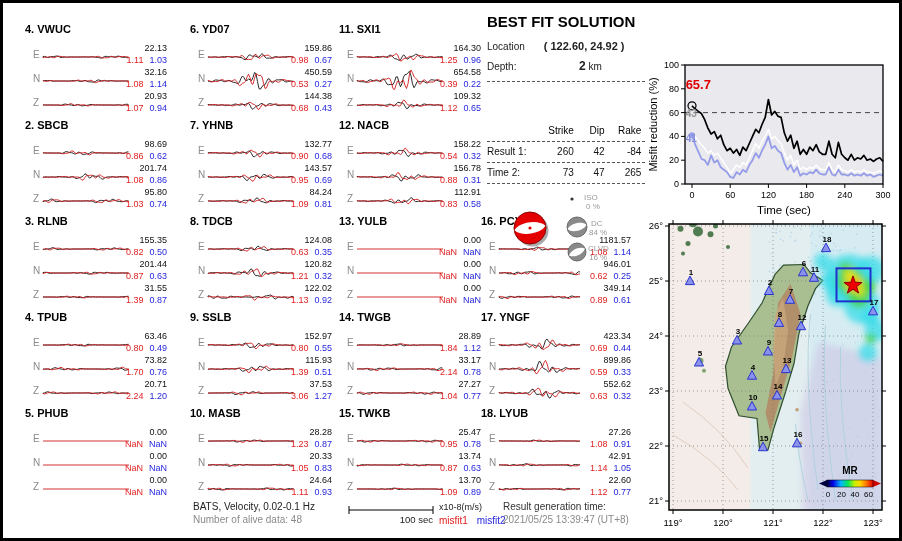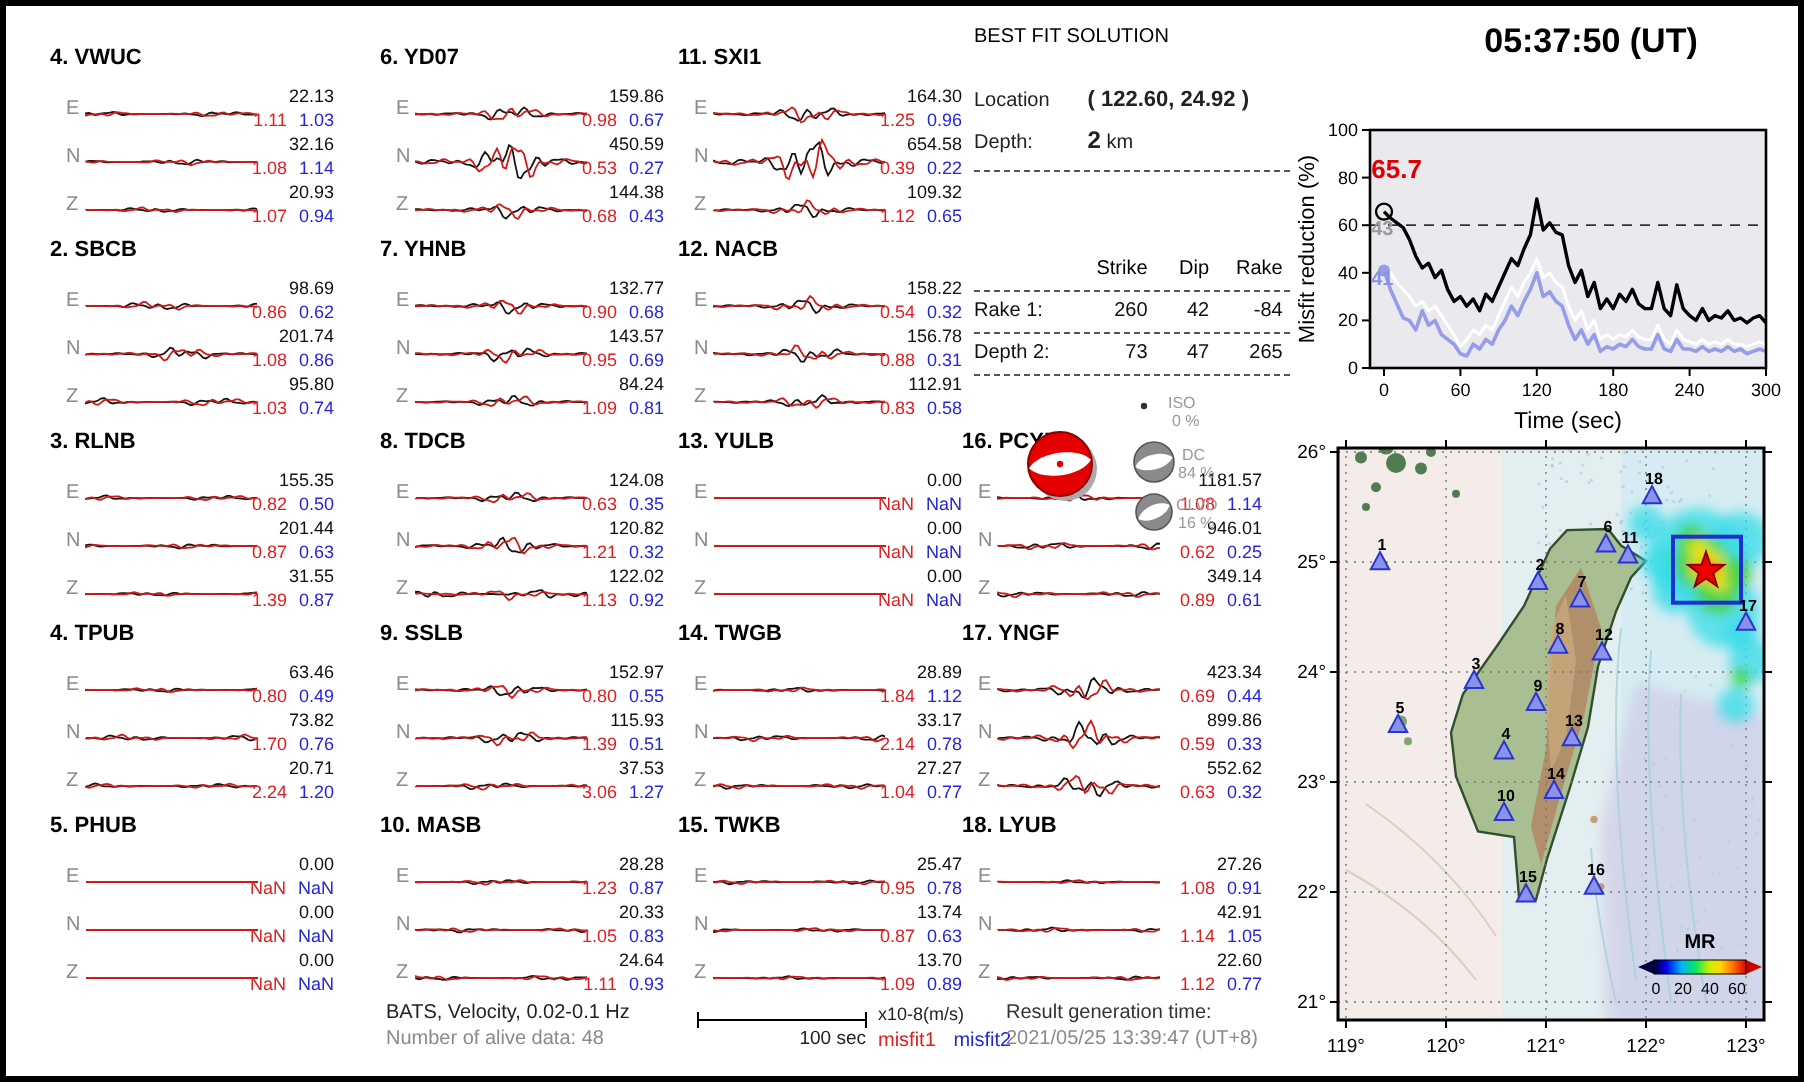--- a/index.html
+++ b/index.html
@@ -16,7 +16,7 @@
   .m2{color:#2525dd;margin-left:6px;}
   
   #solution{position:absolute;left:484px;top:10px;width:158px;}
-  .sol-title{font-weight:normal;font-size:10px;color:#000;margin-bottom:20px;}
+  .sol-title{font-weight:bold;font-size:15px;color:#000;margin-bottom:10px;}
   .sol-row{position:relative;font-size:10px;color:#222;margin-bottom:7px;white-space:nowrap;}
   .sol-lab{display:inline-block;width:54px;}
   .sol-val-b{font-weight:bold;font-size:11px;}

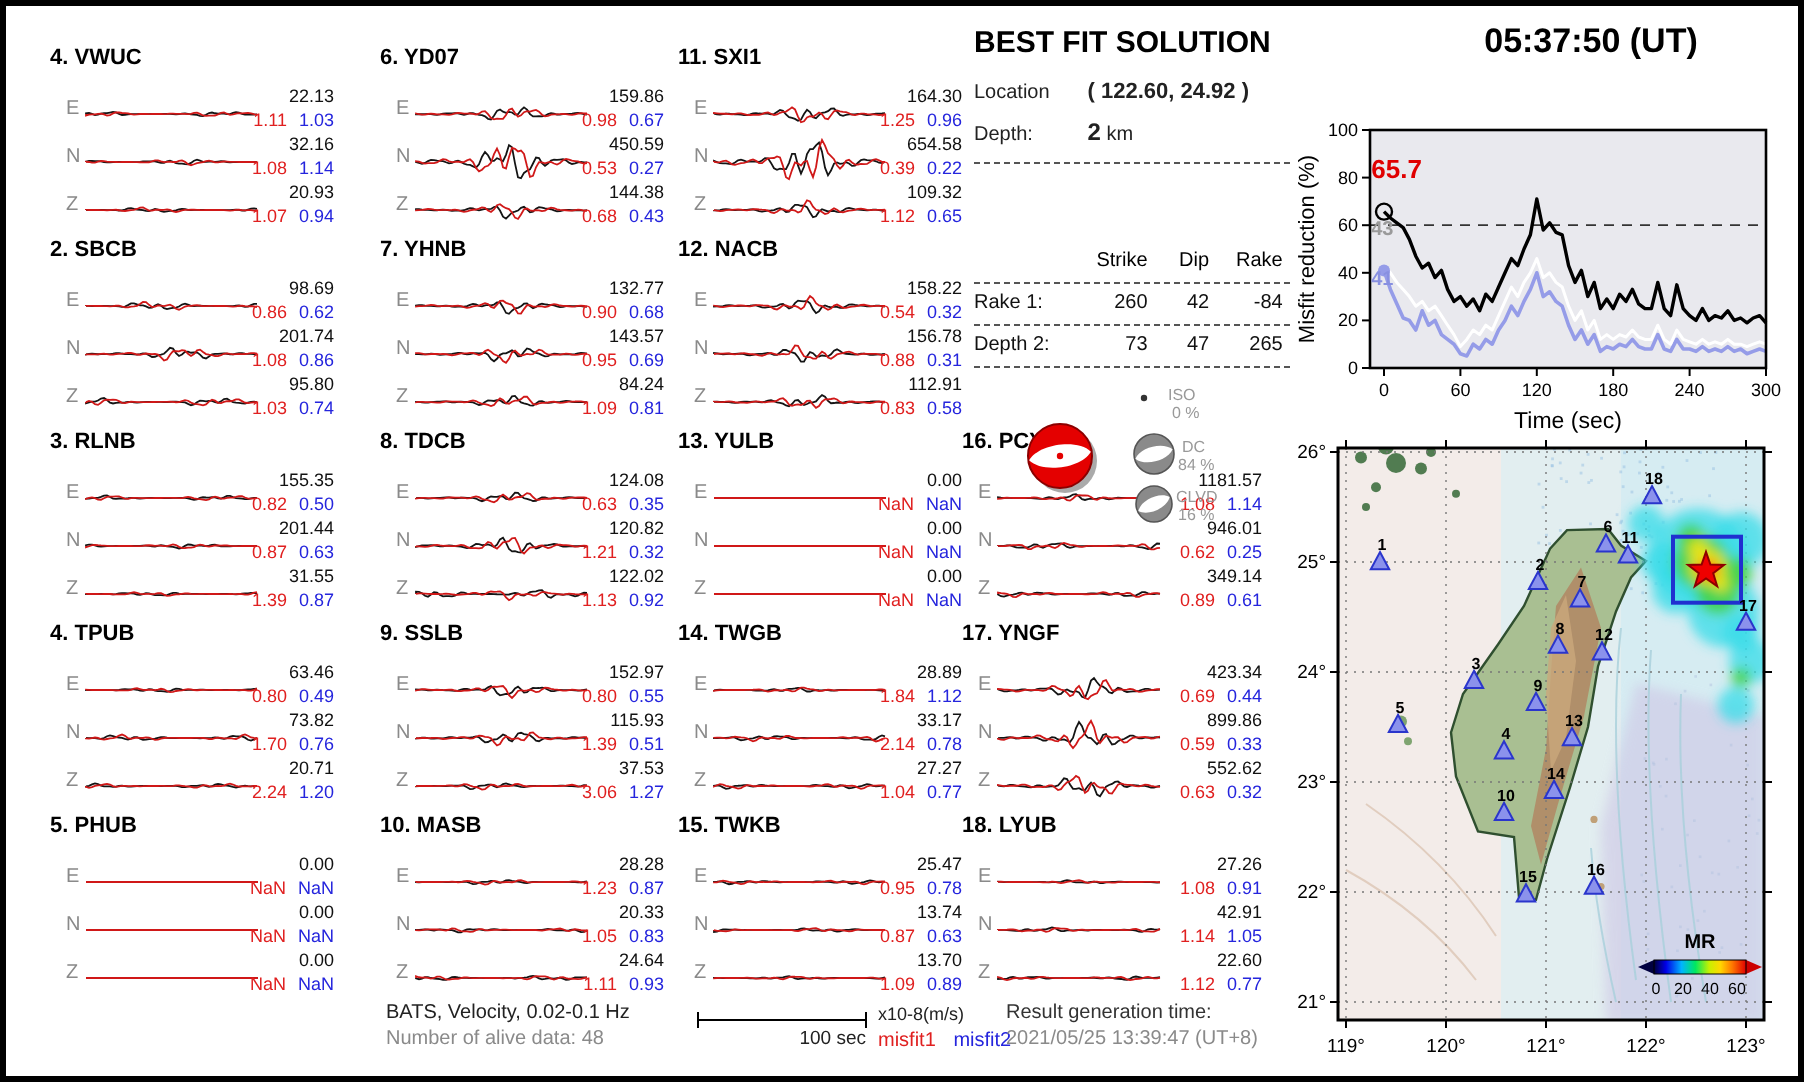--- a/index.html
+++ b/index.html
@@ -653,7 +653,6 @@
   </div>
 
   <div id="datetime">
-    <div class="d2">05:37:50  (UT)</div>
   </div>
 
   <svg id="misfit-chart" width="262" height="164">

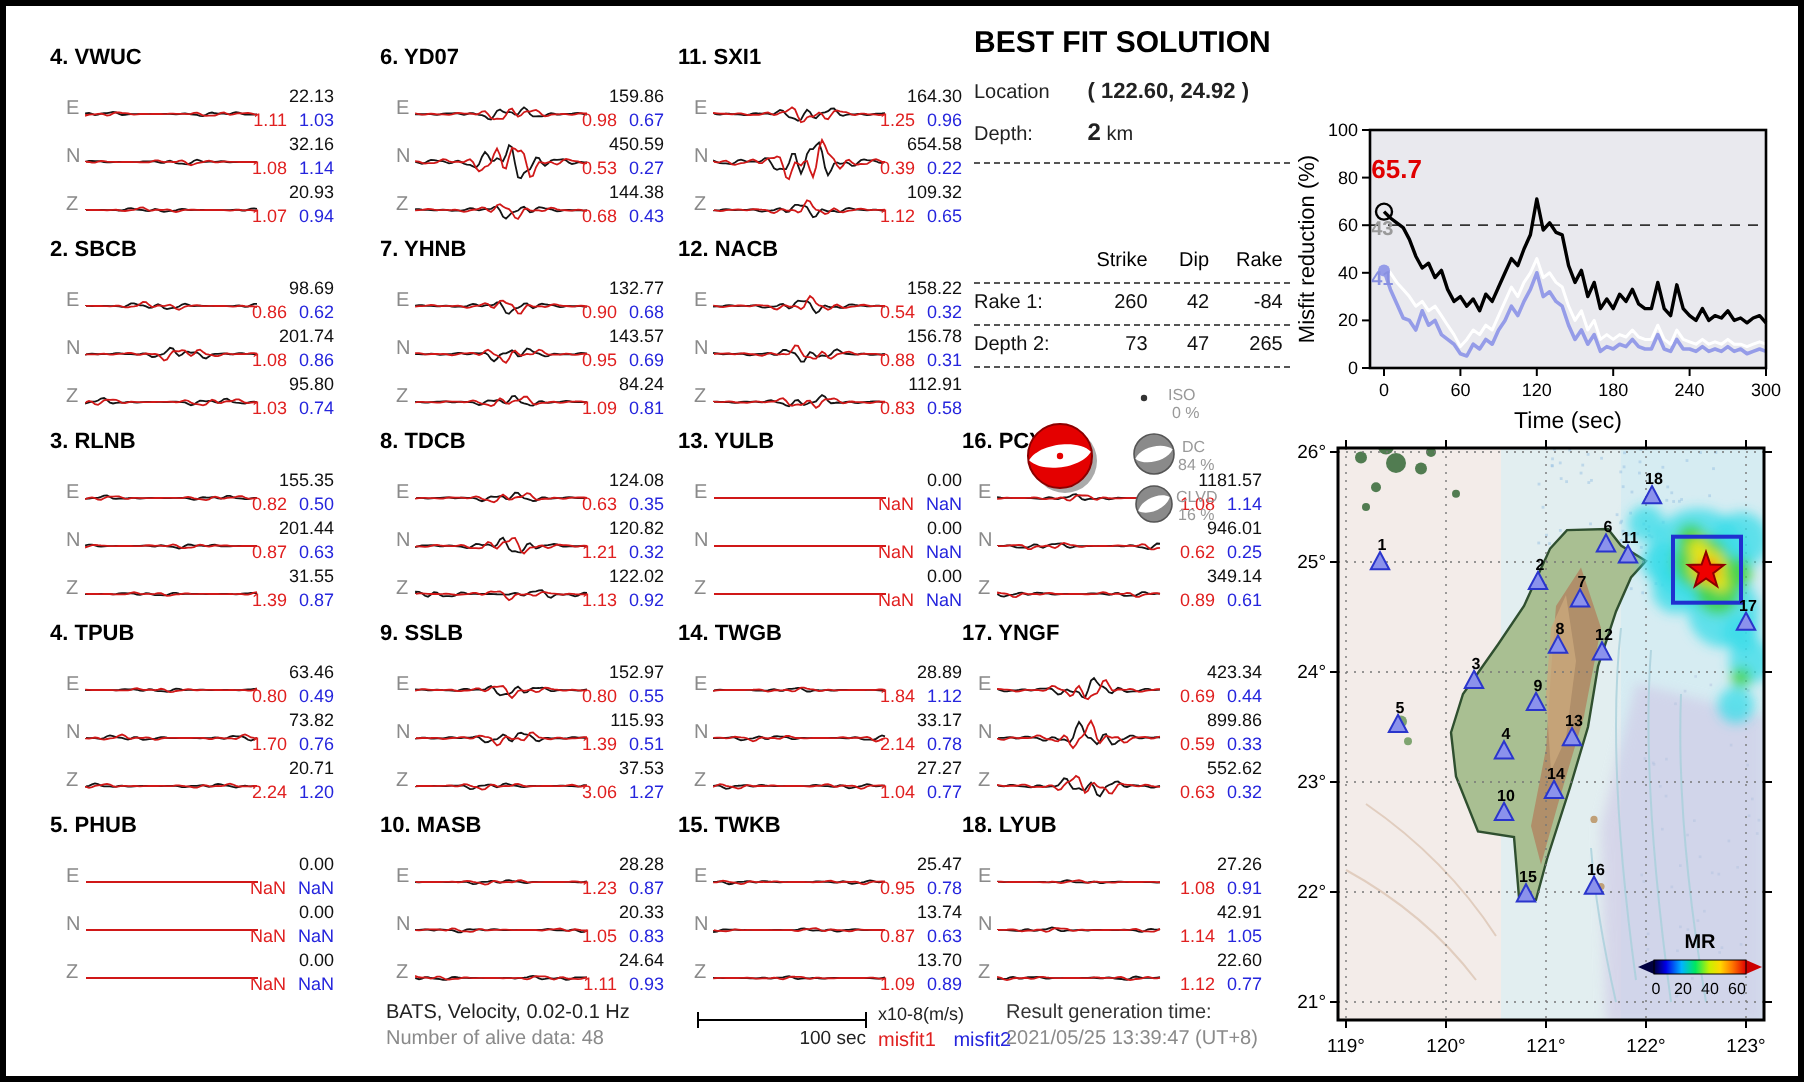--- a/index.html
+++ b/index.html
@@ -597,7 +597,7 @@
     </div>
     <div class="sol-row">
       <span class="sol-lab">Depth:</span>
-      <span style="display:inline-block;width:58px;">
+      <span style="display:inline-block;width:58px;text-align:right;">
         <span class="depth-num">2</span>
         <span>km</span>
       </span>

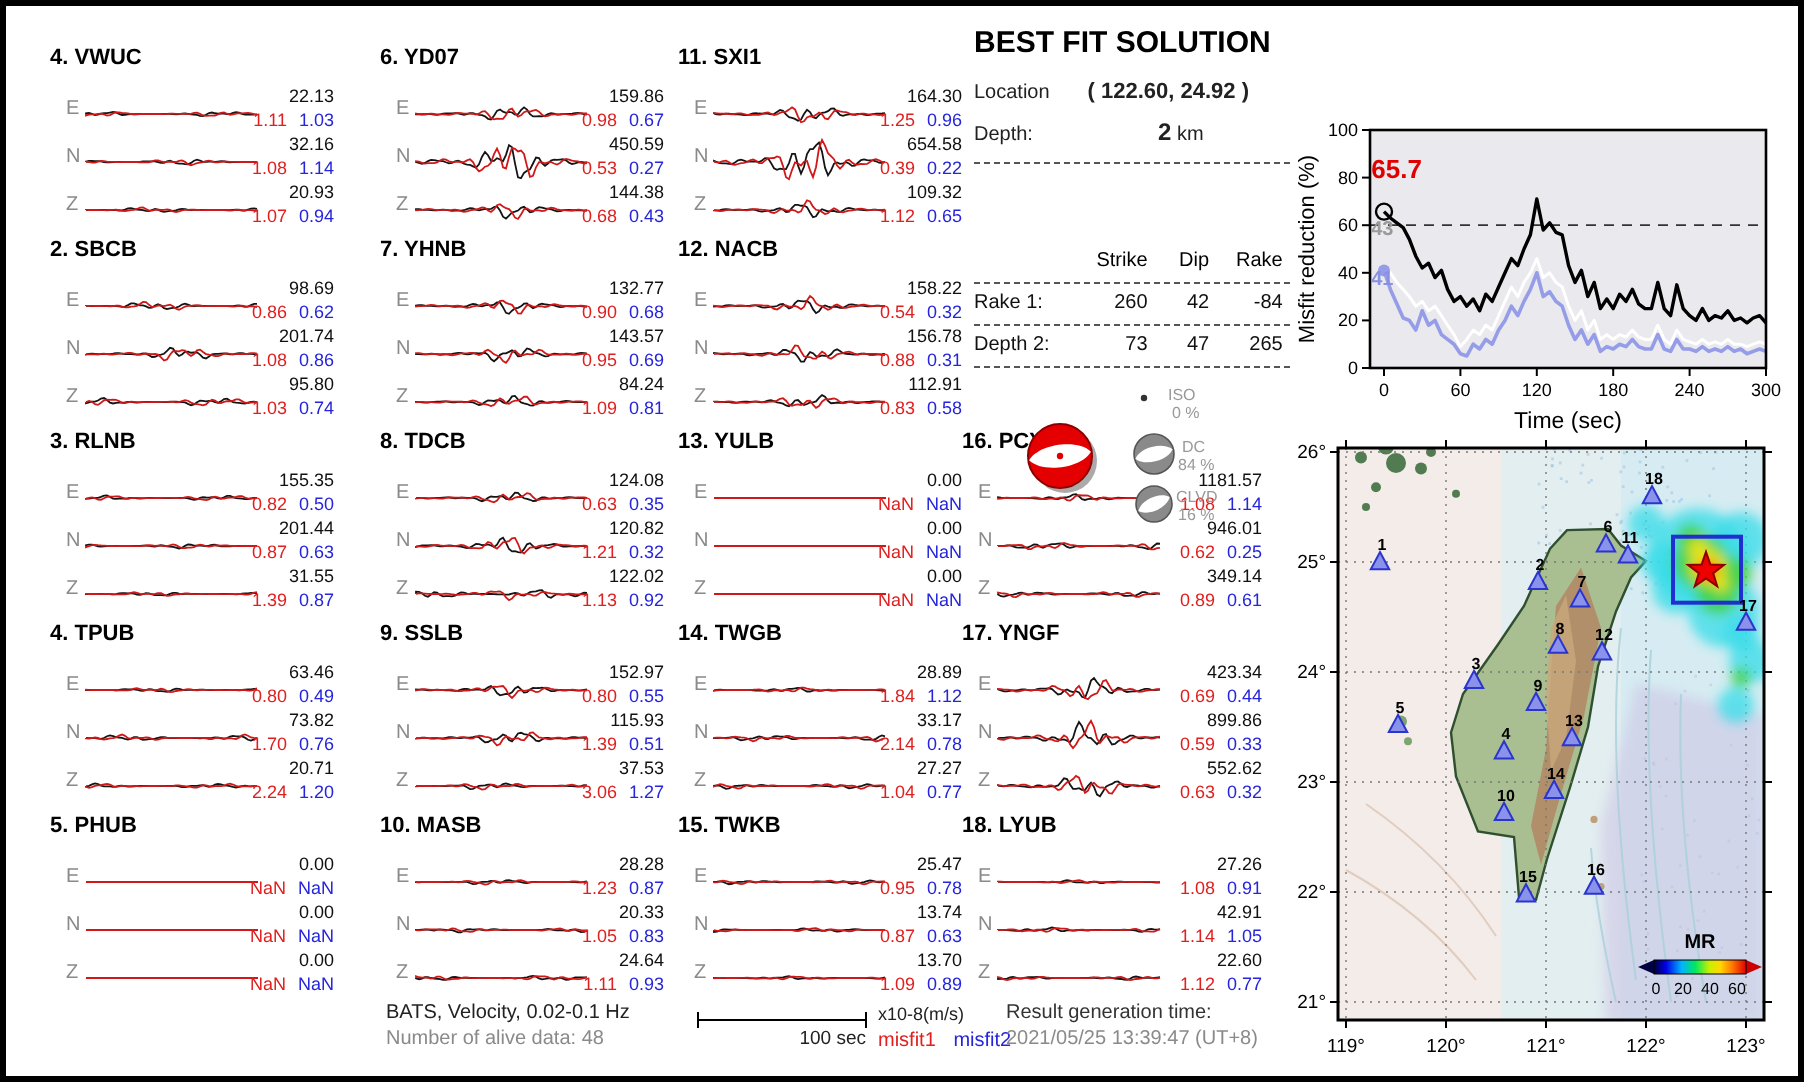--- a/index.html
+++ b/index.html
@@ -611,7 +611,7 @@
     </div>
     <div class="dashline"></div>
     <div class="trow">
-      <span class="tc0">Rake 1:</span>
+      <span class="tc0">Result 1:</span>
       <span class="tc1">260</span>
       <span class="tc2">42</span>
       <span class="tc3">-84</span>

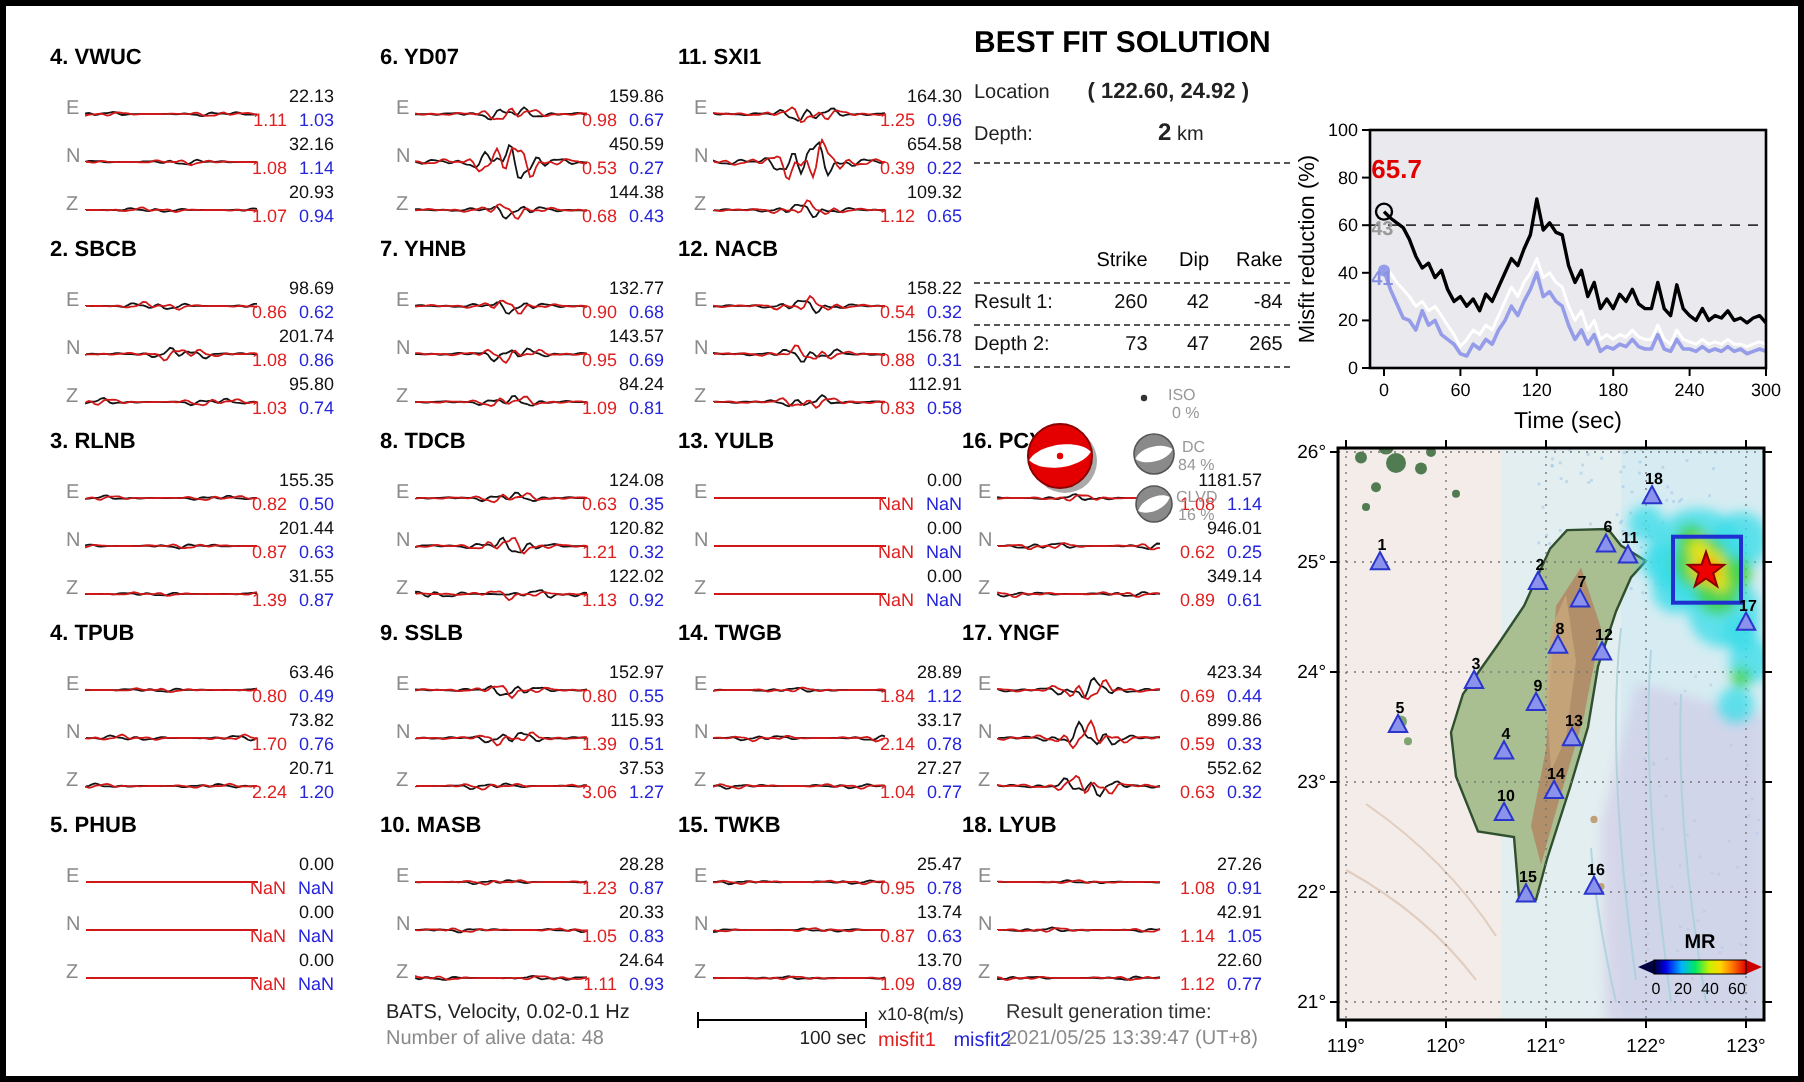--- a/index.html
+++ b/index.html
@@ -618,7 +618,7 @@
     </div>
     <div class="dashline"></div>
     <div class="trow">
-      <span class="tc0">Depth 2:</span>
+      <span class="tc0">Time 2:</span>
       <span class="tc1">73</span>
       <span class="tc2">47</span>
       <span class="tc3">265</span>

